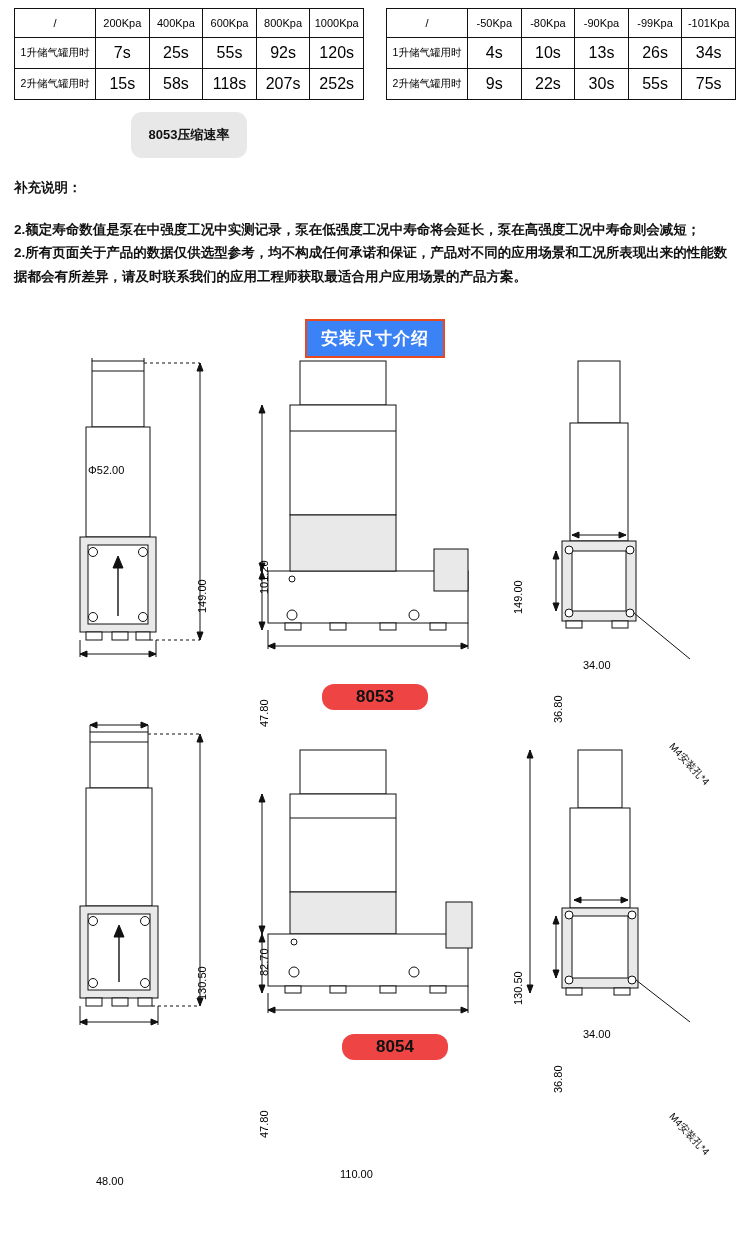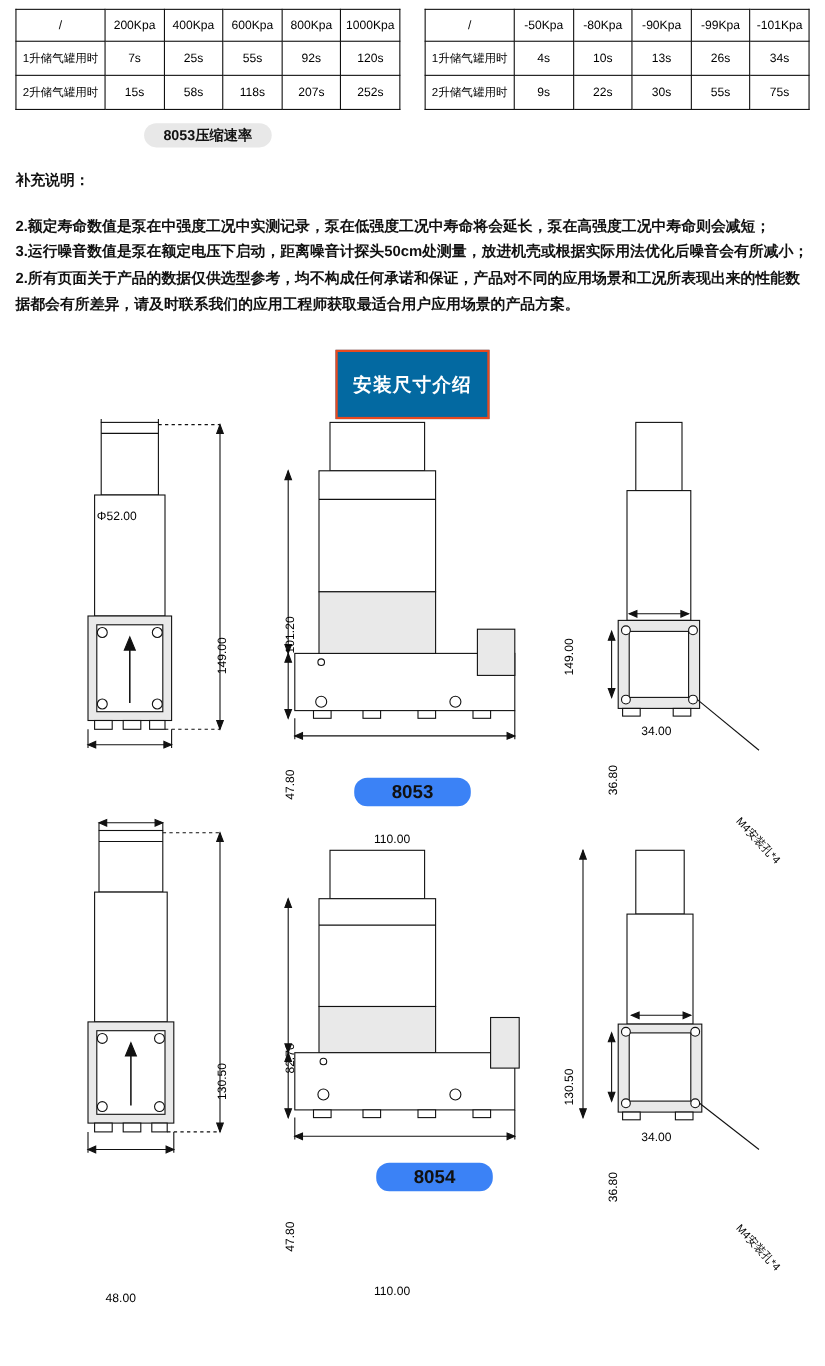--- a/index.html
+++ b/index.html
@@ -31,7 +31,7 @@
     border: 1px solid #111;
     text-align: center;
     vertical-align: middle;
-    font-size: 11px;
+    font-size: 16px;
     height: 30px;
     padding: 0 2px;
     font-family: "Liberation Sans", sans-serif;

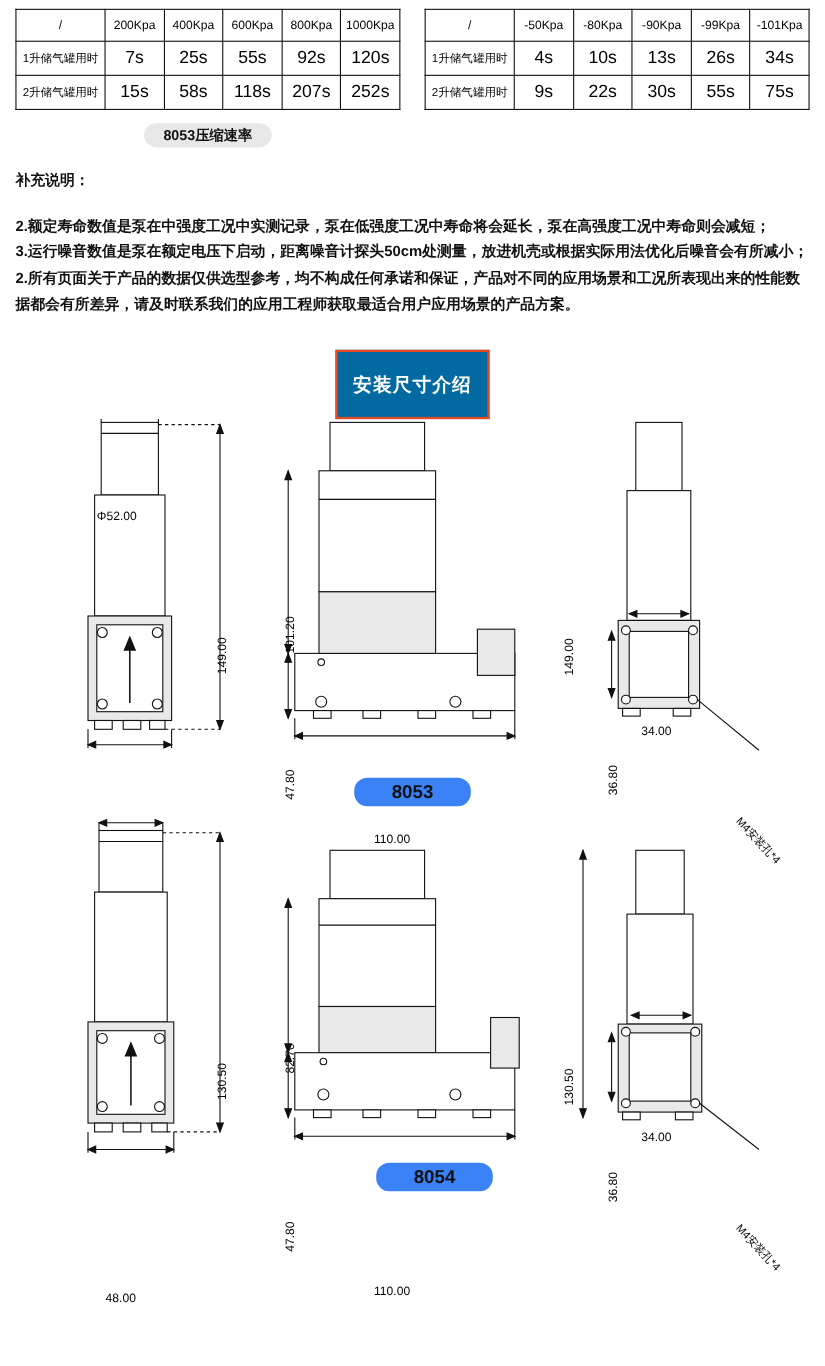--- a/index.html
+++ b/index.html
@@ -60,7 +60,7 @@
     font-size: 13px;
     font-weight: bold;
     color: #111;
-    padding: 2px 18px;
+    padding: 14px 18px;
     display: inline-block;
     text-align: center;
   }

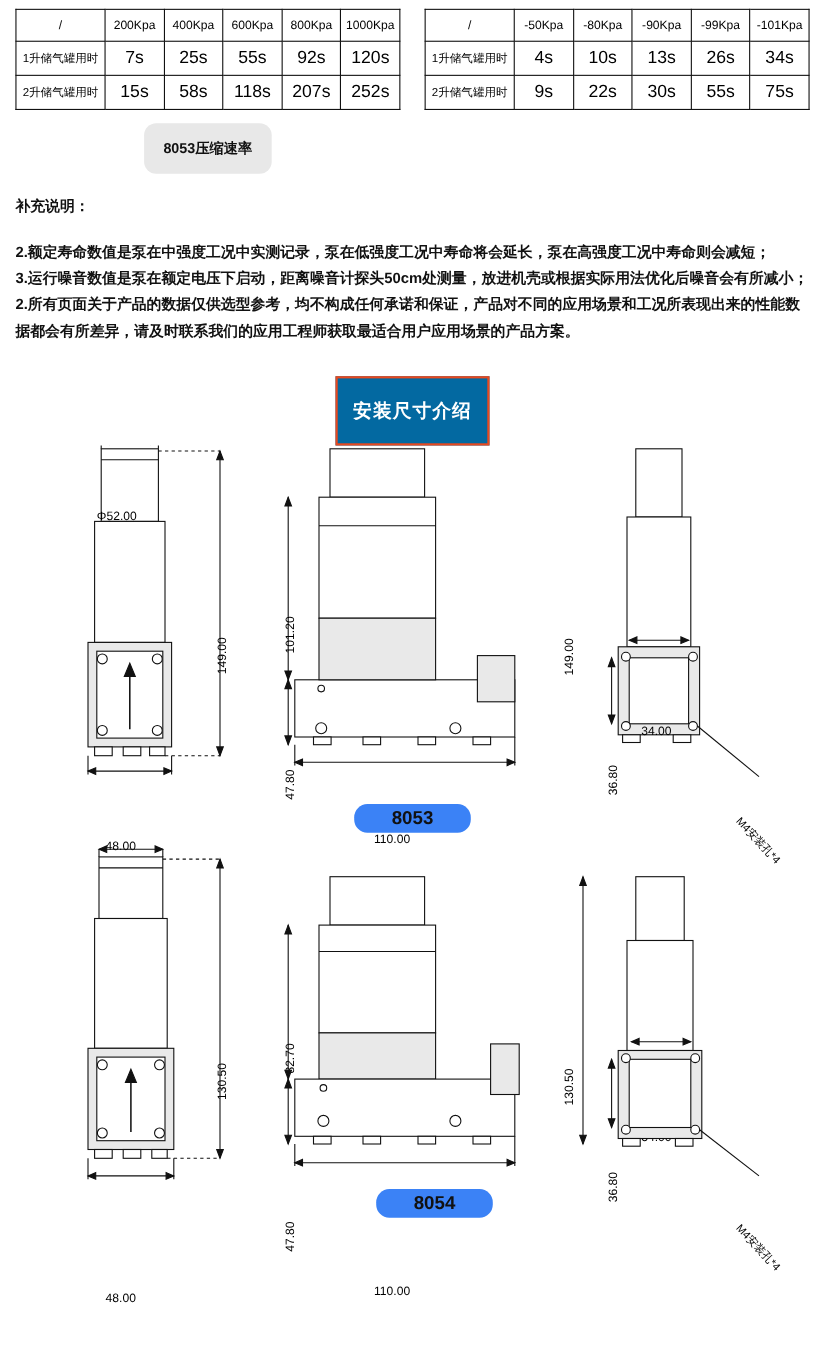--- a/index.html
+++ b/index.html
@@ -207,7 +207,6 @@
 <div class="textblock">
   <p class="note-title">补充说明：</p>
   <p>2.额定寿命数值是泵在中强度工况中实测记录，泵在低强度工况中寿命将会延长，泵在高强度工况中寿命则会减短；</p>
-  <p>3.运行噪音数值是泵在额定电压下启动，距离噪音计探头50cm处测量，放进机壳或根据实际用法优化后噪音会有所减小；</p>
   <p>2.所有页面关于产品的数据仅供选型参考，均不构成任何承诺和保证，产品对不同的应用场景和工况所表现出来的性能数据都会有所差异，请及时联系我们的应用工程师获取最适合用户应用场景的产品方案。</p>
 </div>
 

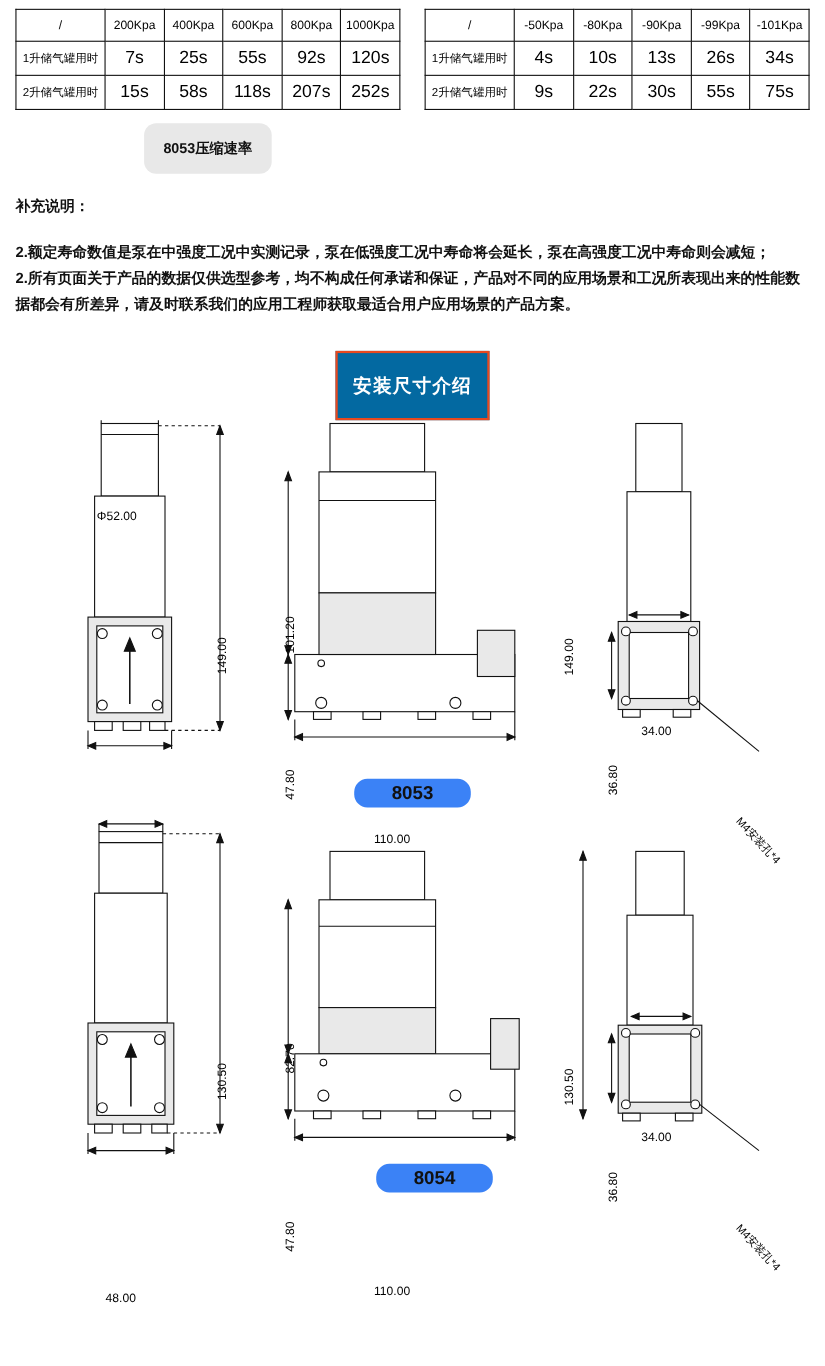--- a/index.html
+++ b/index.html
@@ -99,11 +99,11 @@
   .section-title {
     display: inline-block;
     border: 2px solid #e8491f;
-    background: #0369a1;
+    background: #3b82f6;
     color: #ffffff;
     font-size: 17px;
     font-weight: bold;
-    padding: 18px 14px;
+    padding: 6px 14px;
     letter-spacing: 1px;
   }
 

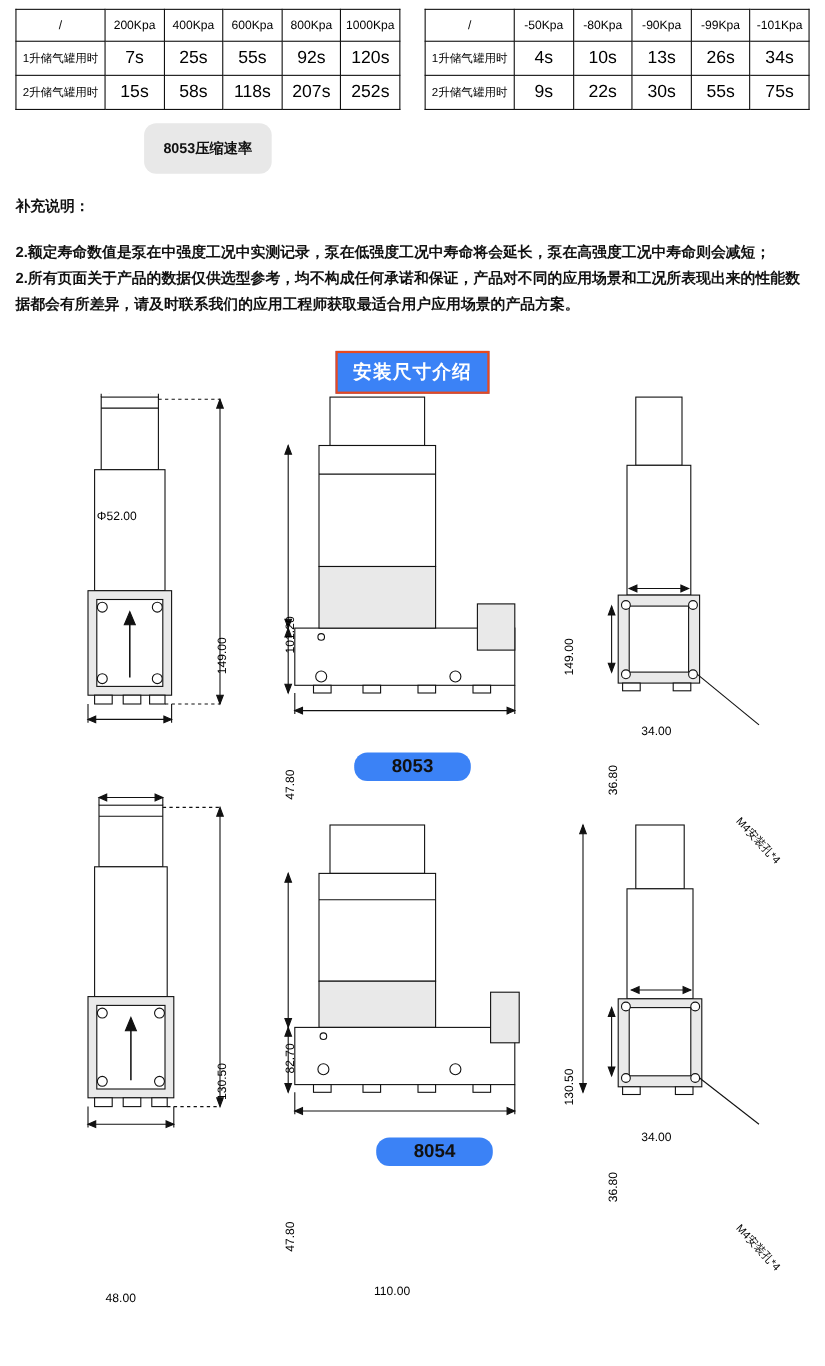--- a/index.html
+++ b/index.html
@@ -121,7 +121,7 @@
   }
   .model-pill {
     display: inline-block;
-    background: #3b82f6;
+    background: #ef4444;
     border-radius: 12px;
     font-size: 17px;
     font-weight: bold;

